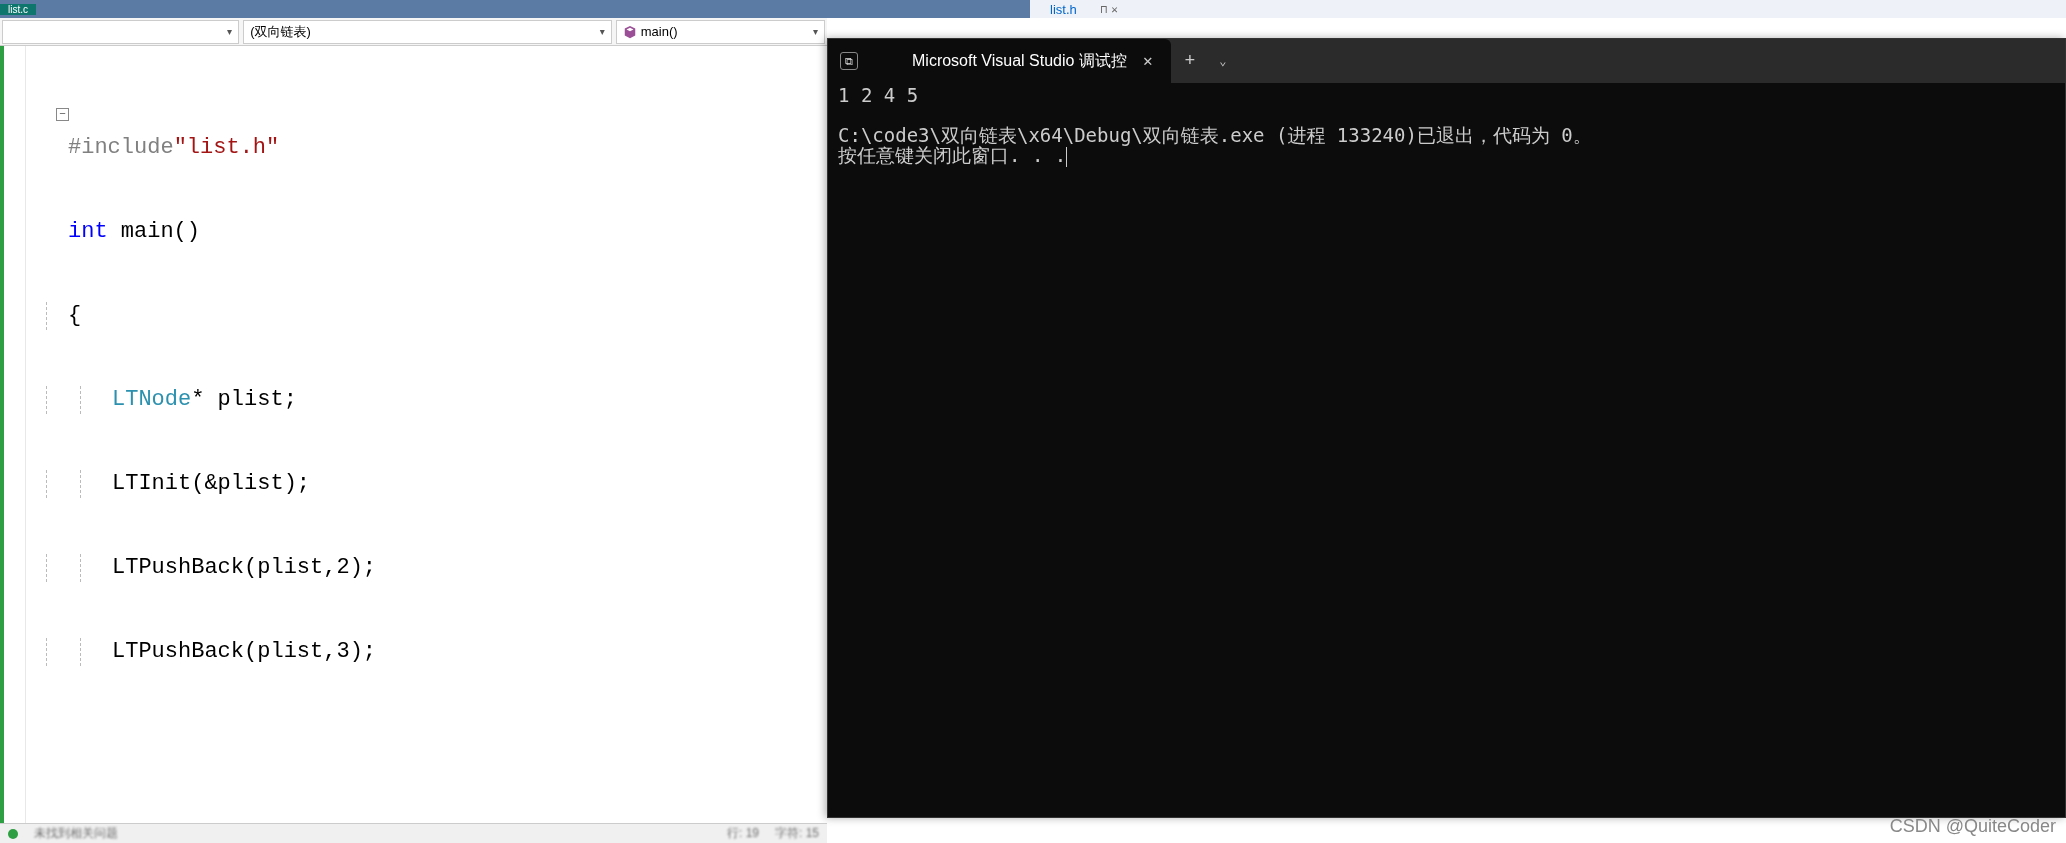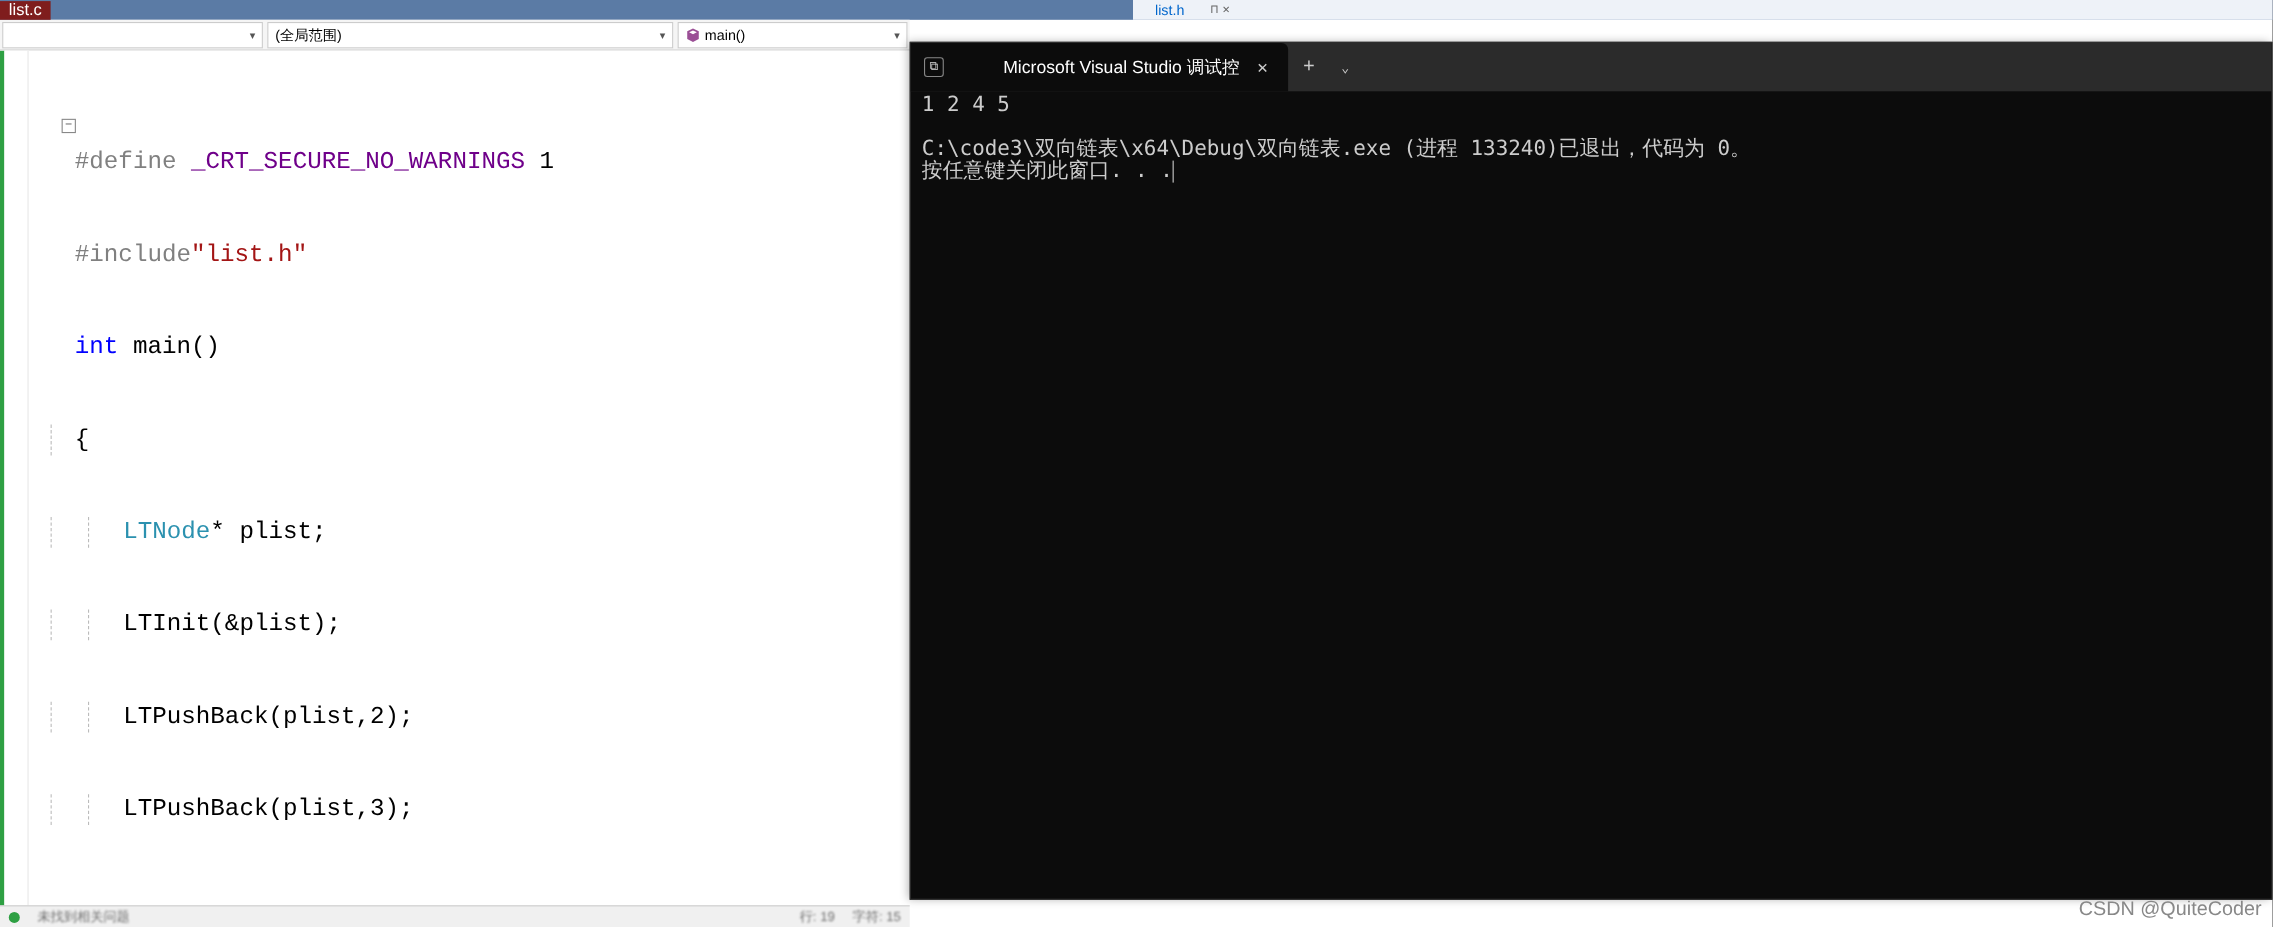--- a/index.html
+++ b/index.html
@@ -18,10 +18,10 @@
       align-items: center;
     }
     .top-tab-active {
-      background: #7f1d1d;
+      background: #0f766e;
       color: #fff;
       padding: 0 8px;
-      font-size: 15px;
+      font-size: 10px;
       font-family: 'Segoe UI', sans-serif;
     }
     .top-tab-area-right {

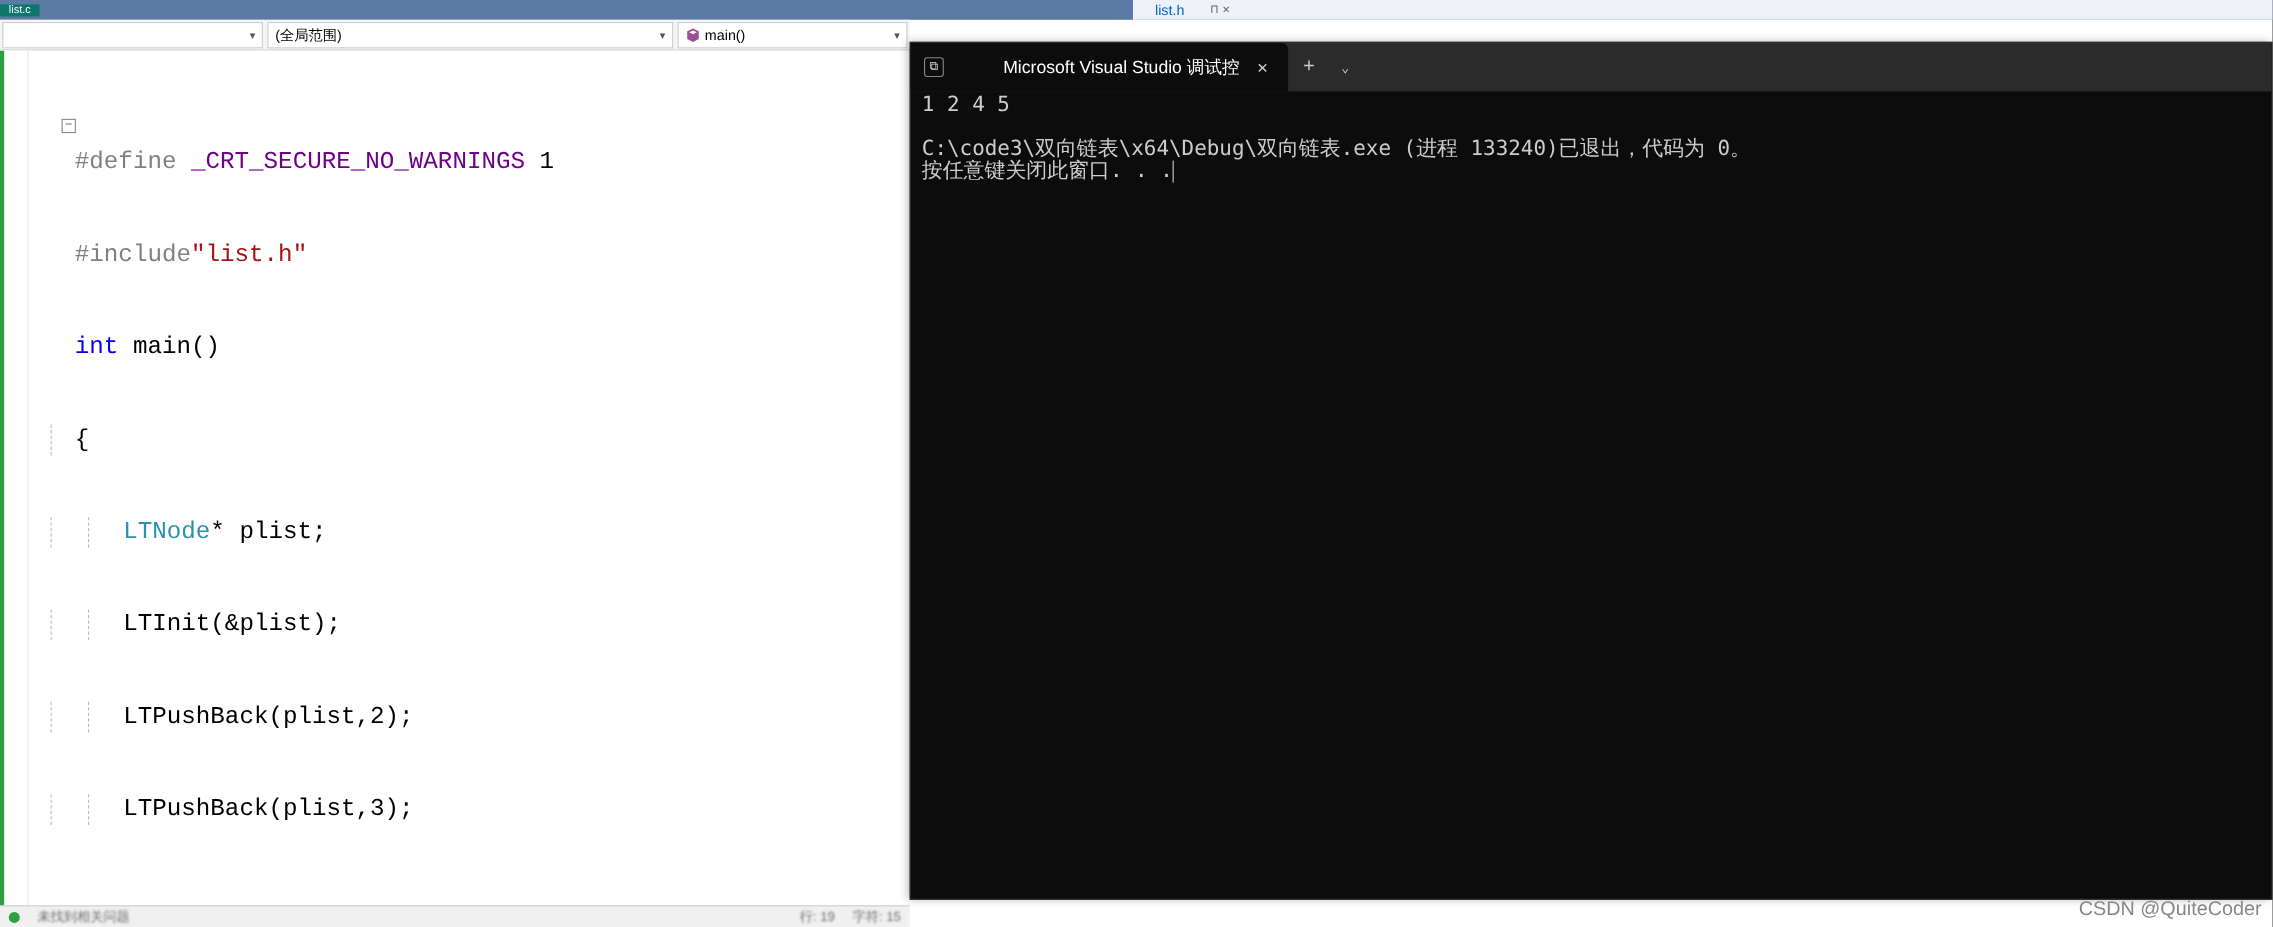--- a/index.html
+++ b/index.html
@@ -299,7 +299,7 @@
     <span class="dd-arrow">▾</span>
   </div>
   <div class="nav-dropdown nav-dd2">
-    <span>(全局范围)</span>
+    <span>(双向链表)</span>
     <span class="dd-arrow">▾</span>
   </div>
   <div class="nav-dropdown nav-dd3">

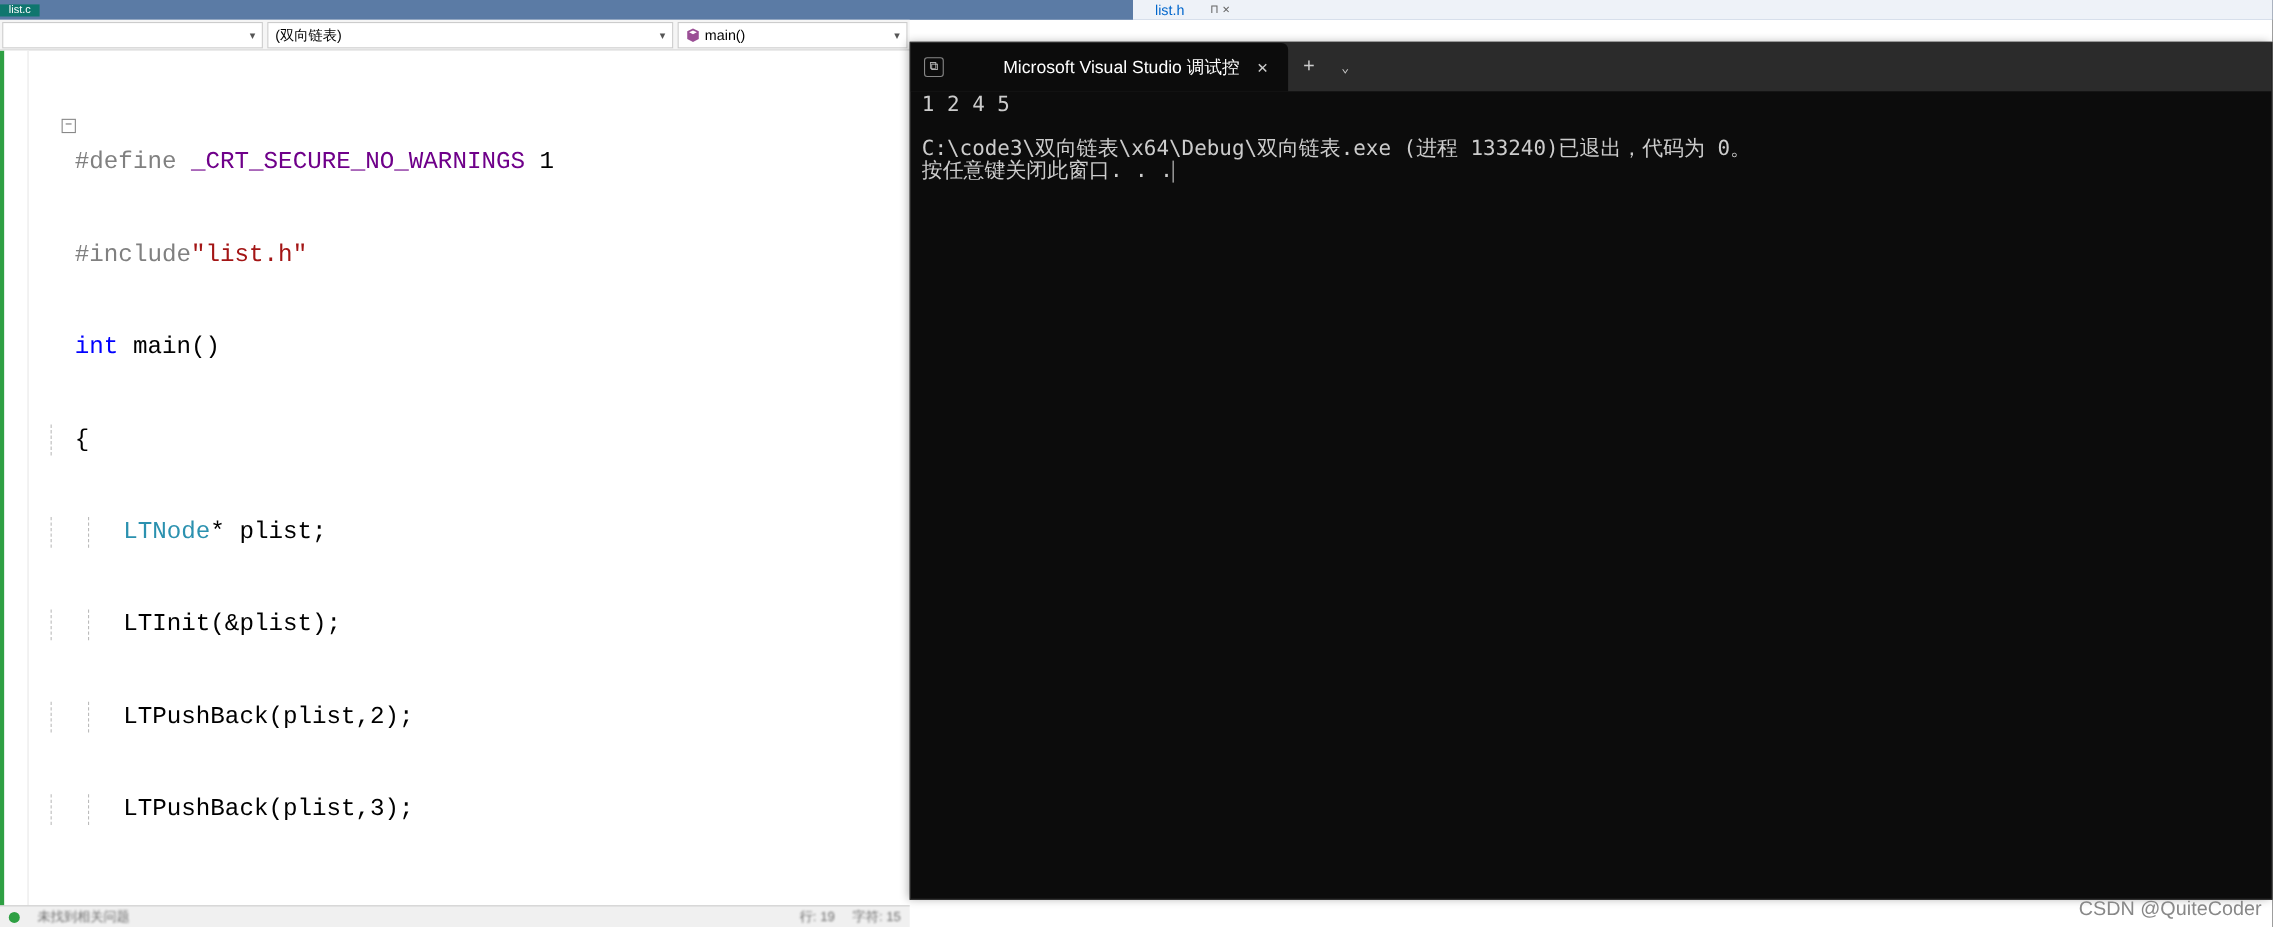--- a/index.html
+++ b/index.html
@@ -319,7 +319,6 @@
     <div class="code-margin"></div>
     <div class="code-content">
       <div class="fold-box" style="top:62px;">−</div>
-      <div class="code-line indent1"><span class="pp">#define</span> <span class="mac">_CRT_SECURE_NO_WARNINGS</span> <span>1</span></div>
       <div class="code-line indent1"><span class="pp">#include</span><span class="str">"list.h"</span></div>
       <div class="code-line indent1"><span class="kw">int</span> <span>main()</span></div>
       <div class="code-line indent1"><span class="guide"></span><span>{</span></div>

